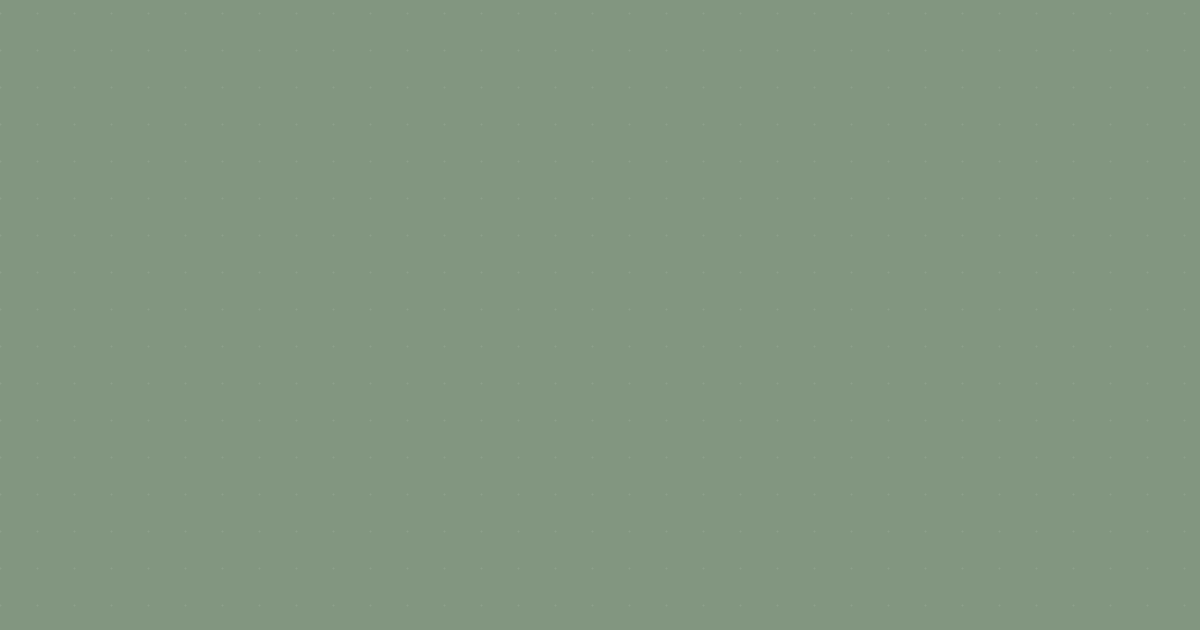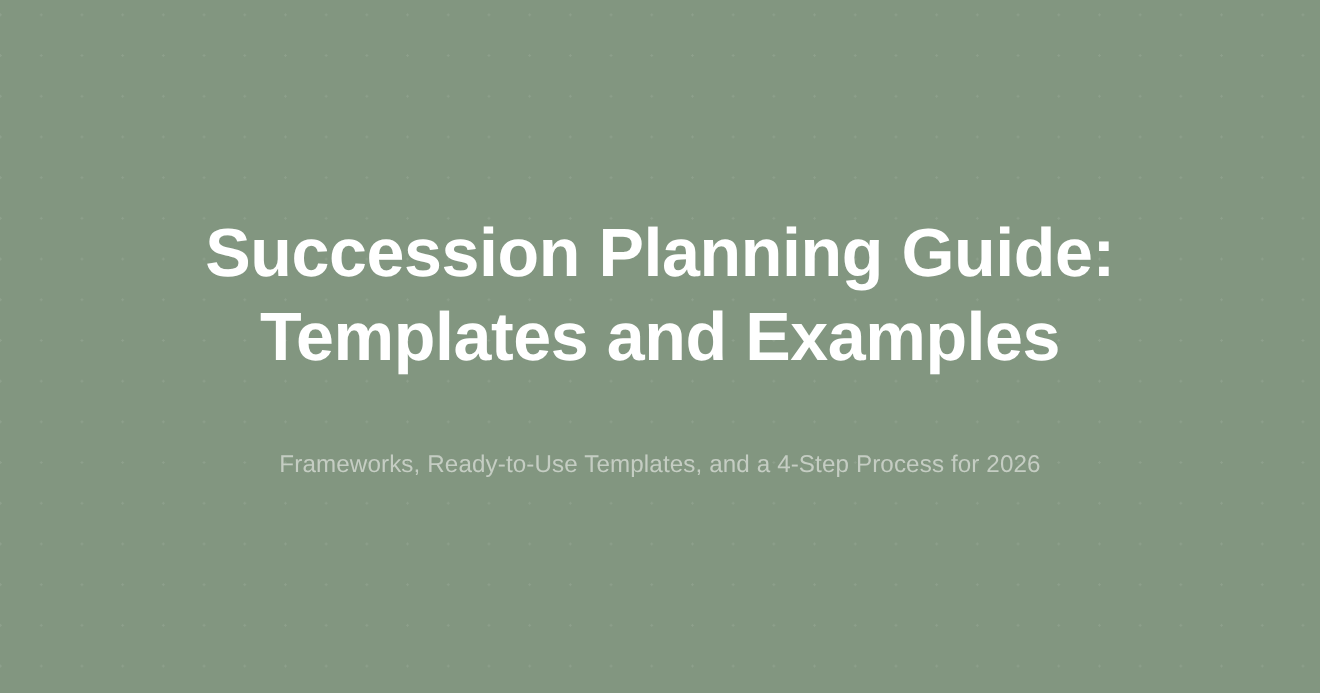--- a/index.html
+++ b/index.html
@@ -87,16 +87,6 @@
 
   <div id="dot-pattern"></div>
 
-  <div id="content">
-
-    <h1 id="title-block">
-      <span class="title-line">Succession Planning Guide:</span>
-      <span class="title-line">Templates and Examples</span>
-    </h1>
-
-    <p id="subtitle">Frameworks, Ready-to-Use Templates, and a 4-Step Process for 2026</p>
-
-  </div>
 
 </div>
 

